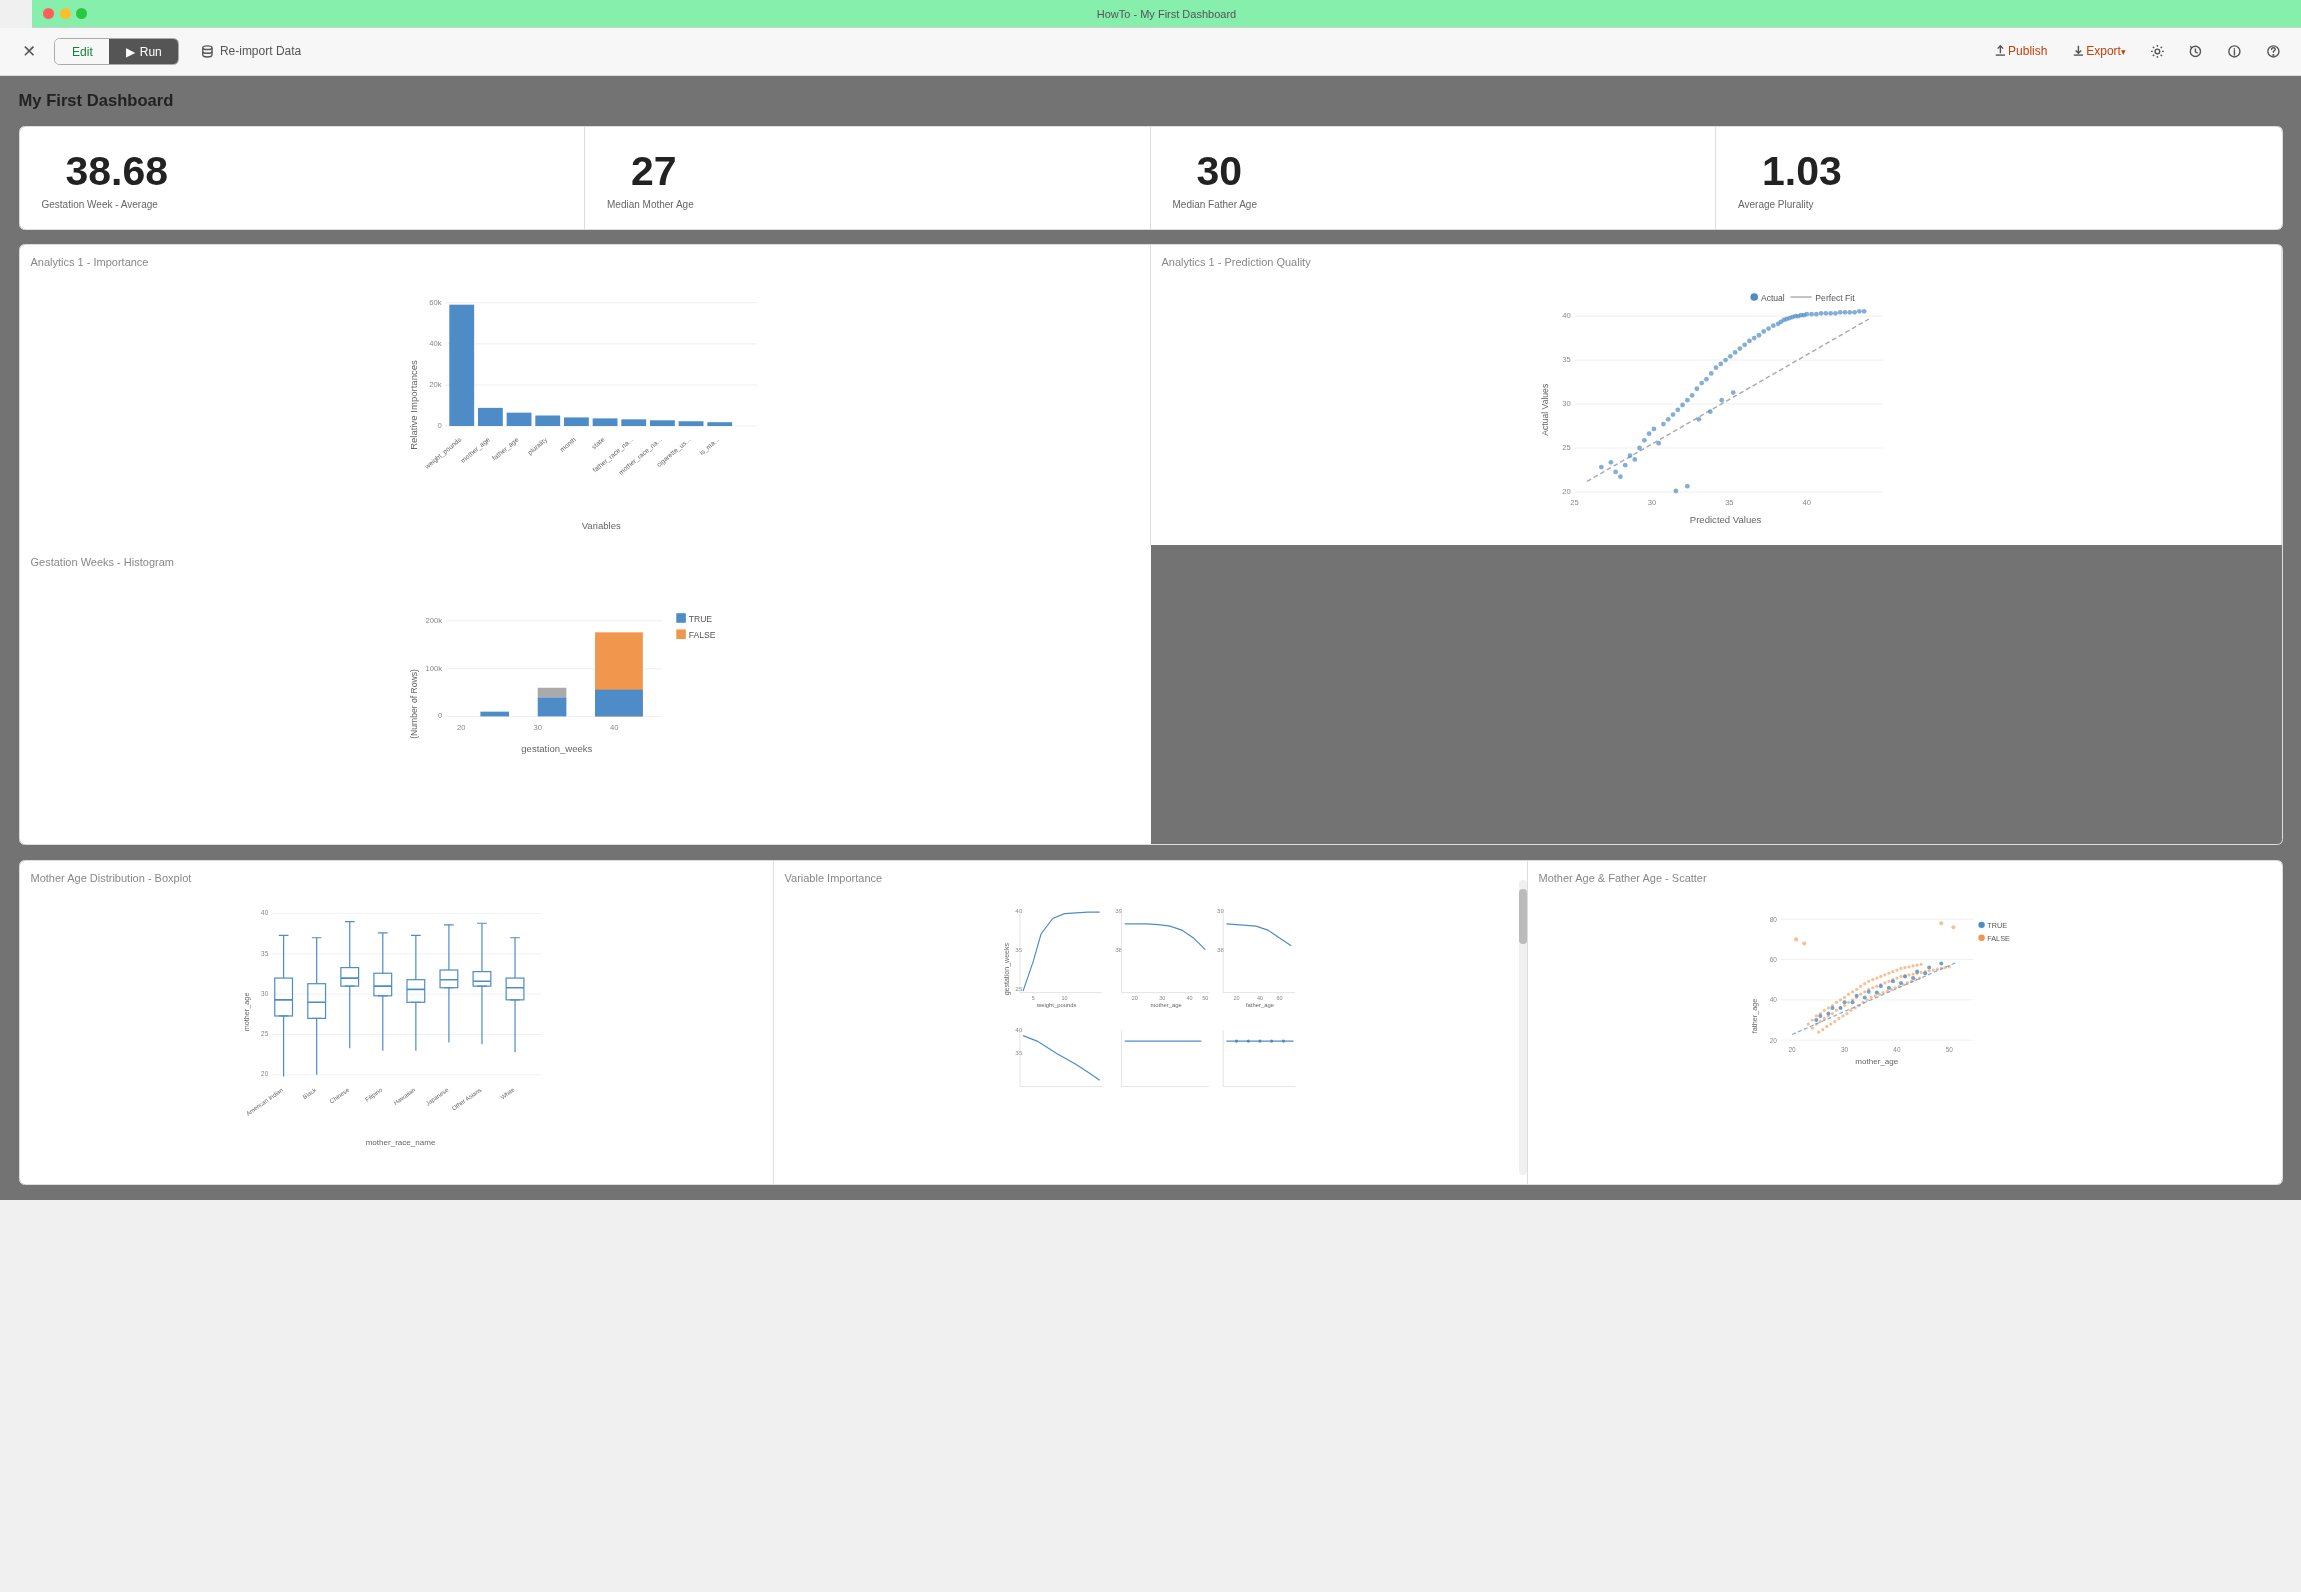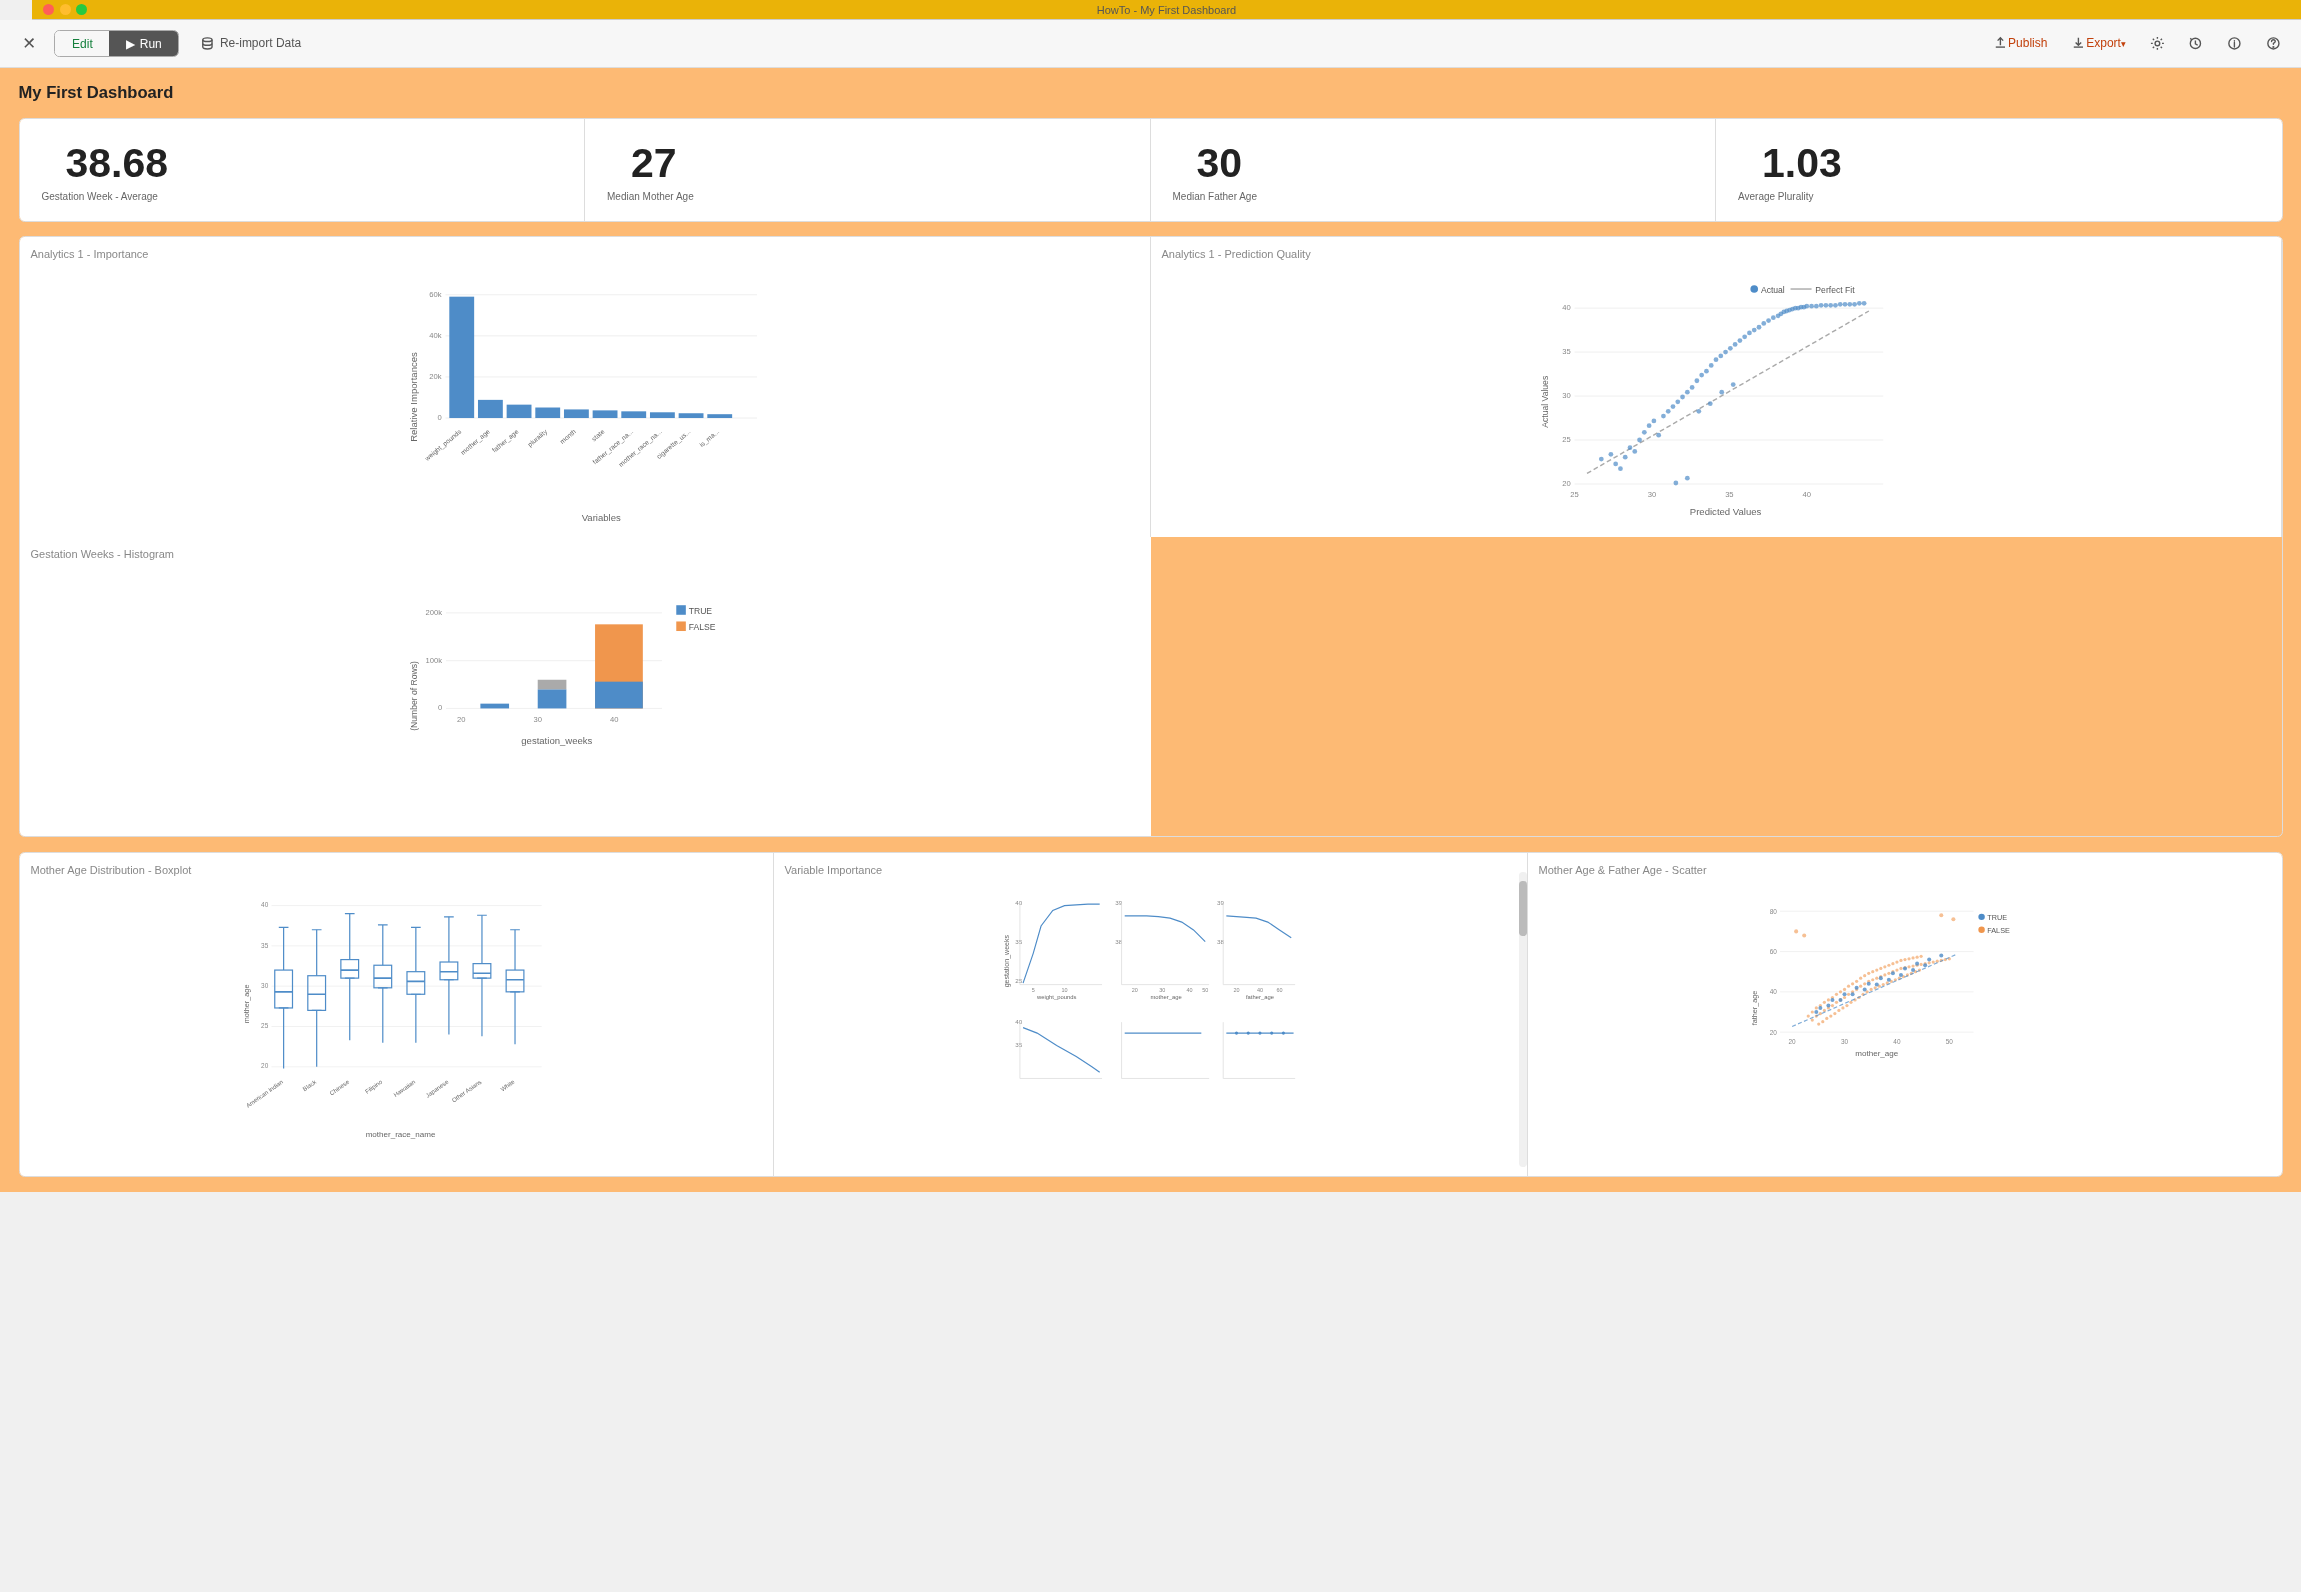--- a/index.html
+++ b/index.html
@@ -10,9 +10,9 @@
       font-size: 12px;
     }
     .title-bar {
-      background: #eab308;
+      background: #86efac;
       border-bottom: 0.9px solid #ccc;
-      height: 20px;
+      height: 28px;
       display: flex;
       align-items: center;
       justify-content: center;

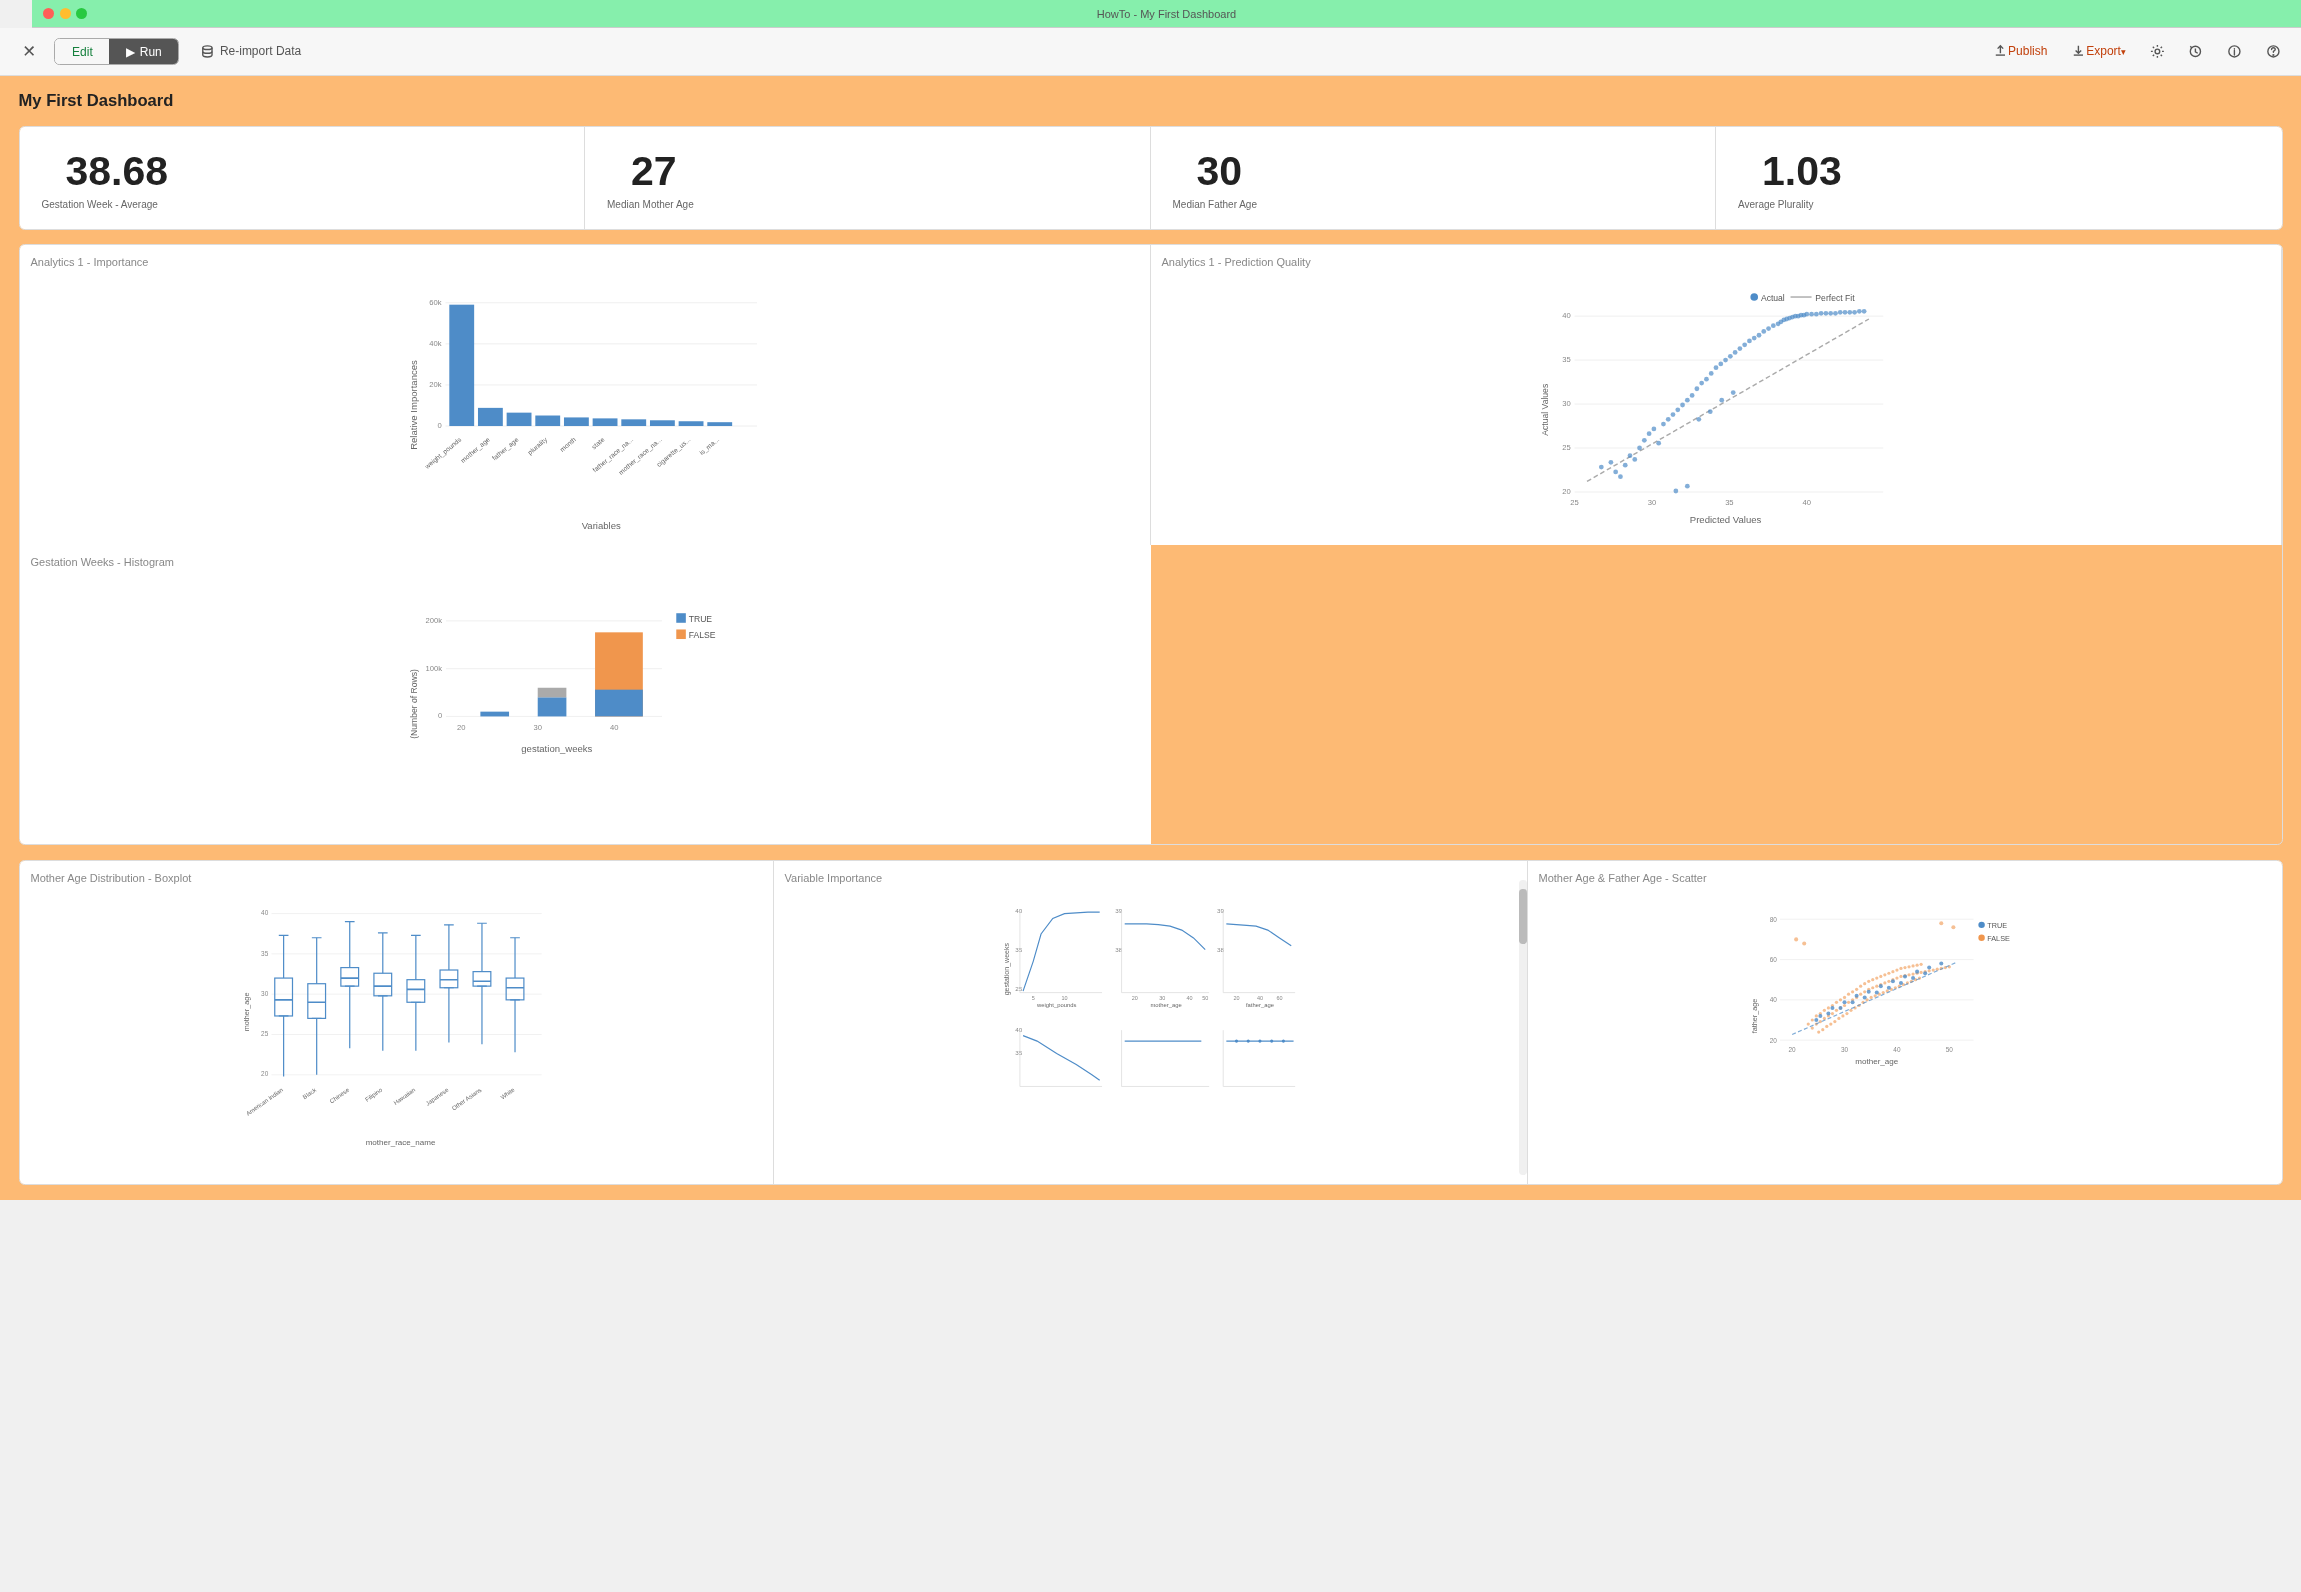--- a/index.html
+++ b/index.html
@@ -114,7 +114,7 @@
     }
 
     .main-content {
-      background: #fdba74;
+      background: #737373;
       padding: 14.8px 18.5px;
     }
     .dashboard-title {

